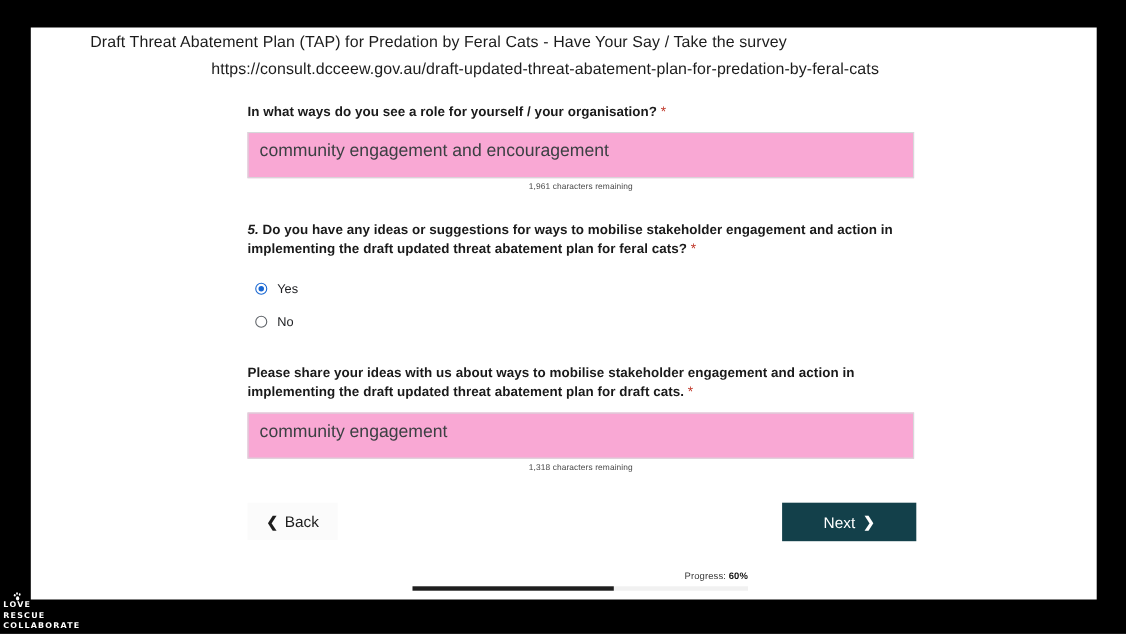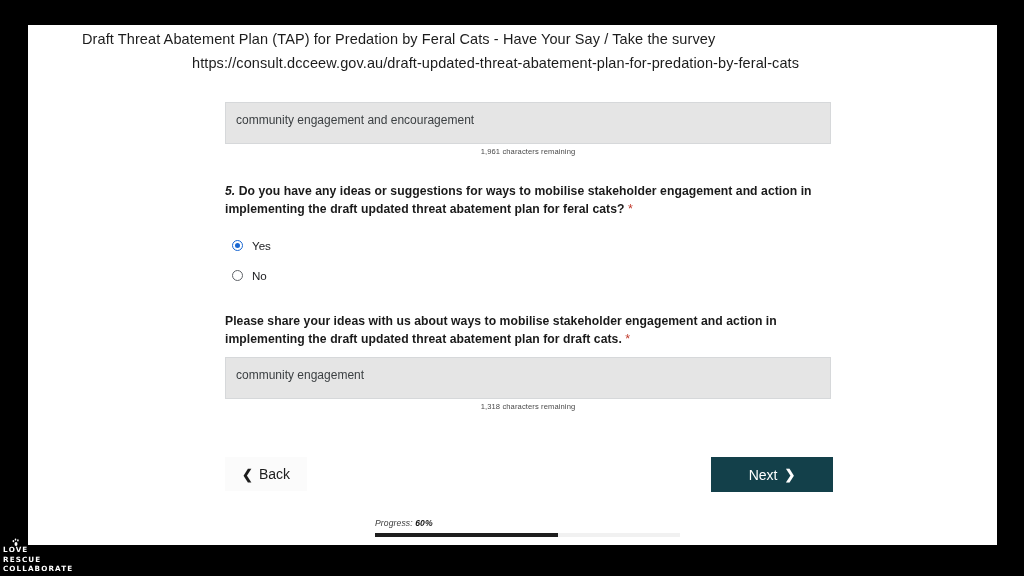--- a/index.html
+++ b/index.html
@@ -253,6 +253,10 @@
 
     <div id="form-area">
 
+      <div class="q-label">
+        <span>In what ways do you see a role for yourself / your organisation?</span>
+        <span class="req">*</span>
+      </div>
       <div class="textarea-box">
         <span>community engagement and encouragement</span>
       </div>

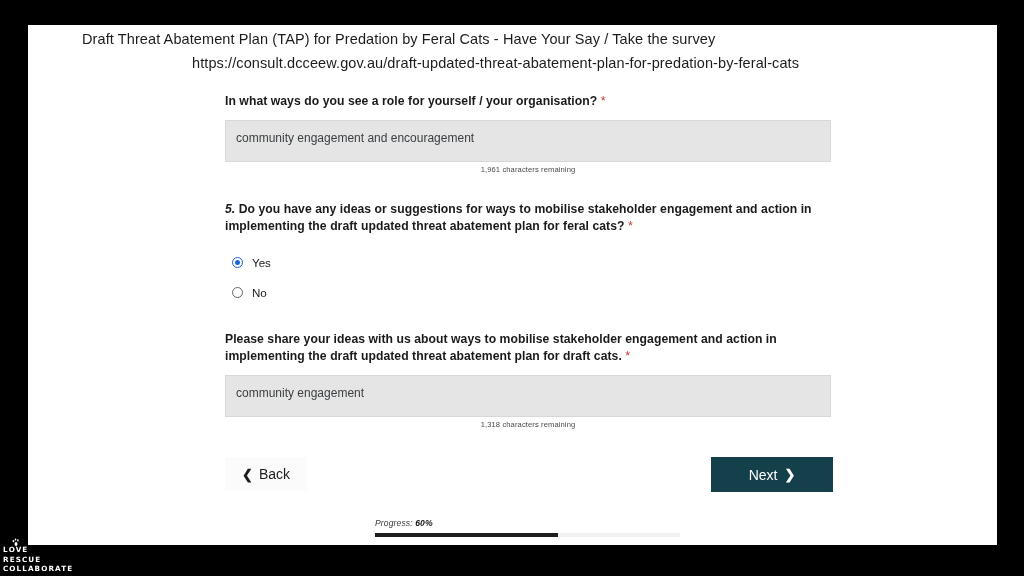--- a/index.html
+++ b/index.html
@@ -85,9 +85,9 @@
     width: 606px;
     height: 42px;
     border: 1px solid #d6d8da;
-    background: #e5e5e5;
+    background: #f9a8d4;
     padding: 9px 10px 0 10px;
-    font-size: 12px;
+    font-size: 16px;
     color: #3c4043;
     line-height: 16px;
     overflow: hidden;

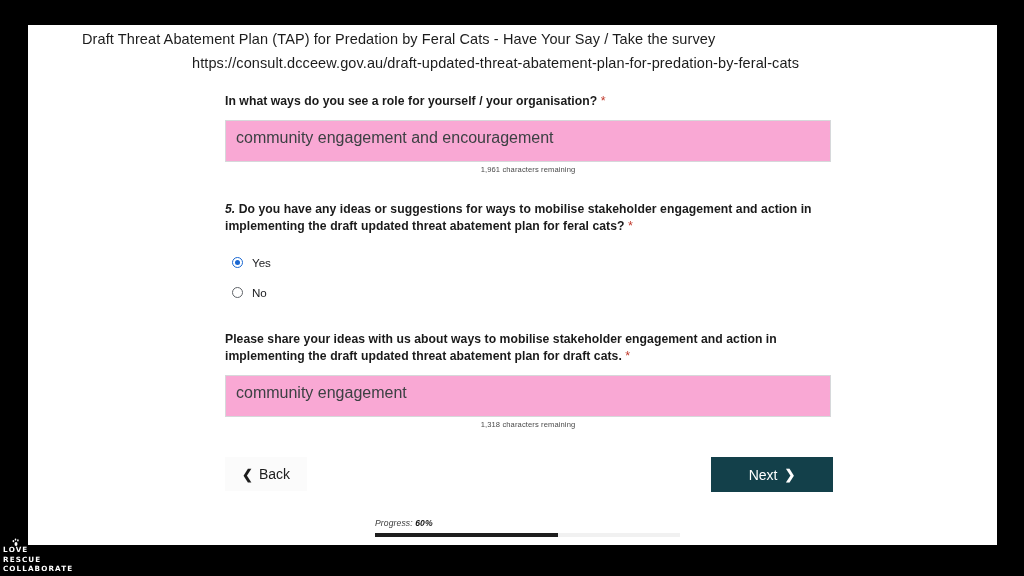--- a/index.html
+++ b/index.html
@@ -191,12 +191,11 @@
     width: 305px;
   }
   #progress-label {
-    text-align: left;
+    text-align: right;
     font-size: 8.6px;
     color: #3d3d3d;
     margin-bottom: 5px;
     letter-spacing: 0.1px;
-    font-style: italic;
   }
   #progress-label b { color: #111; }
   #progress-track {

